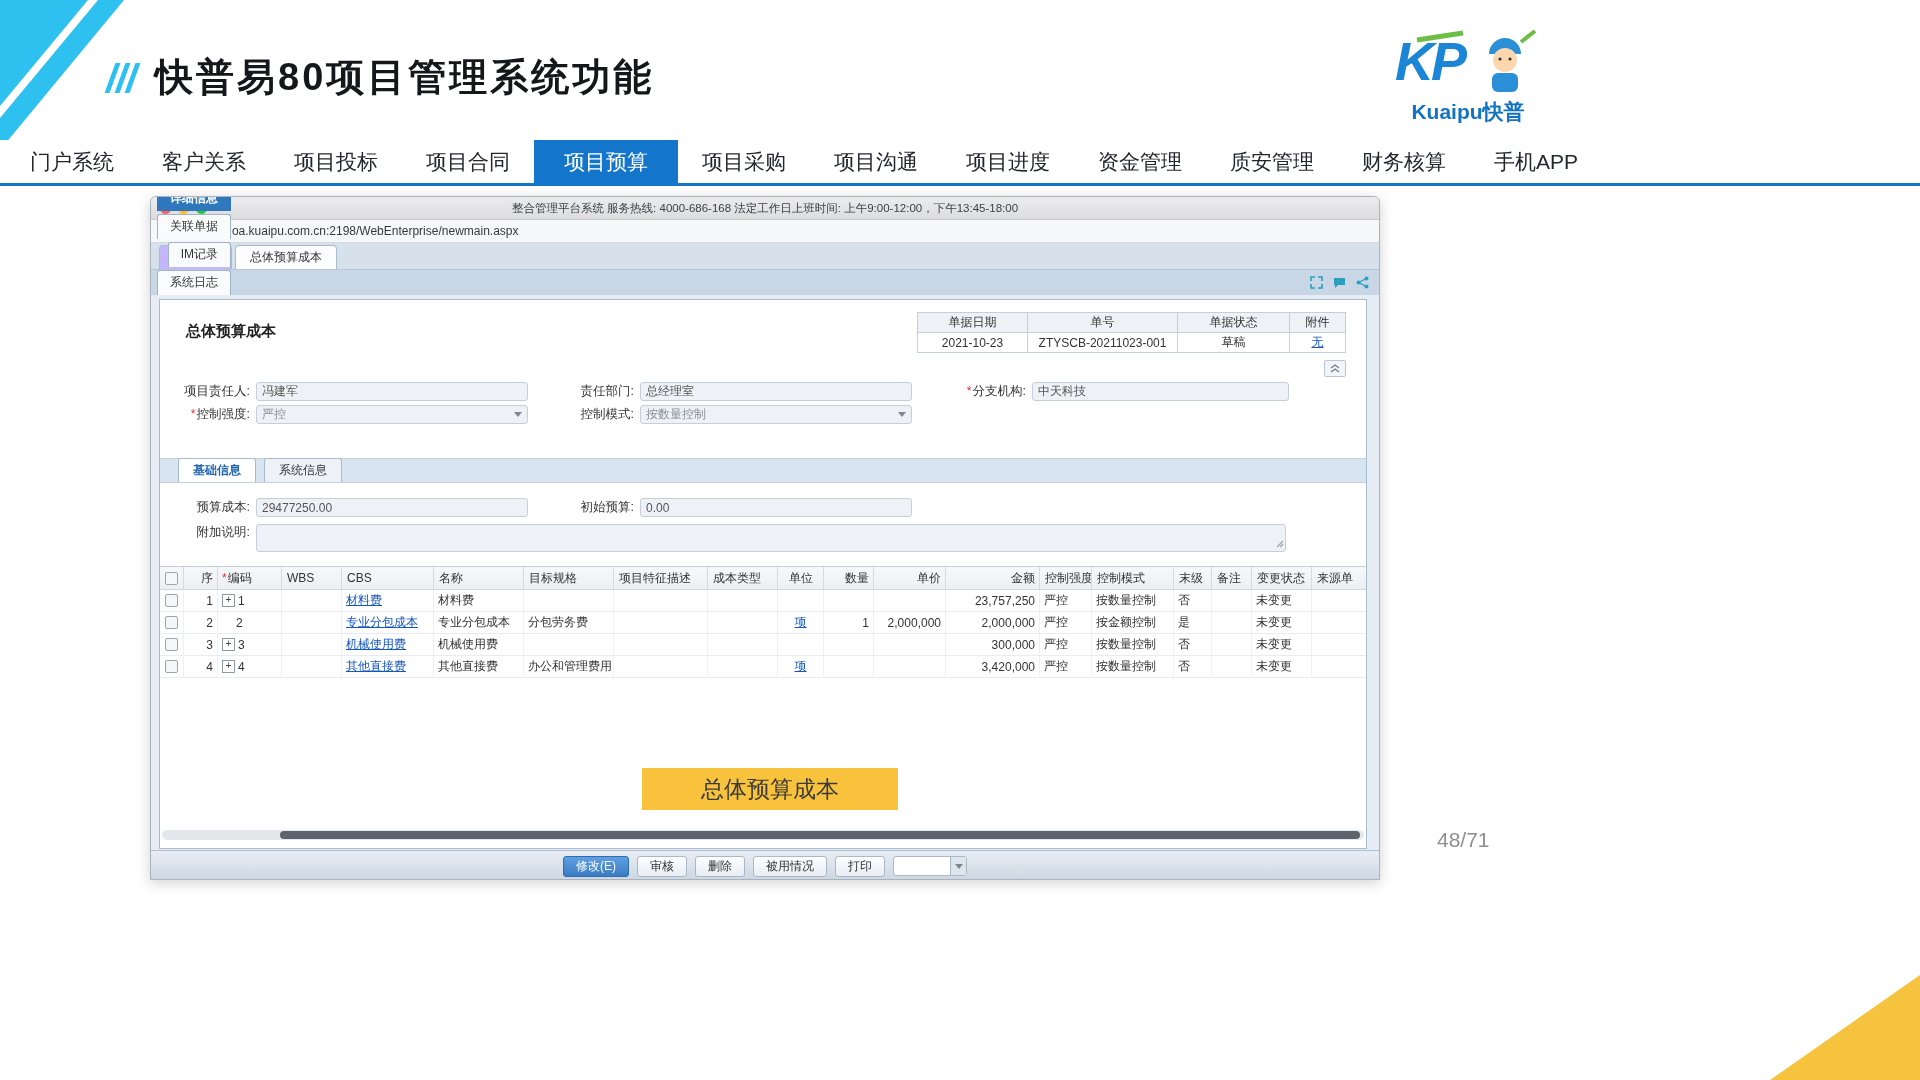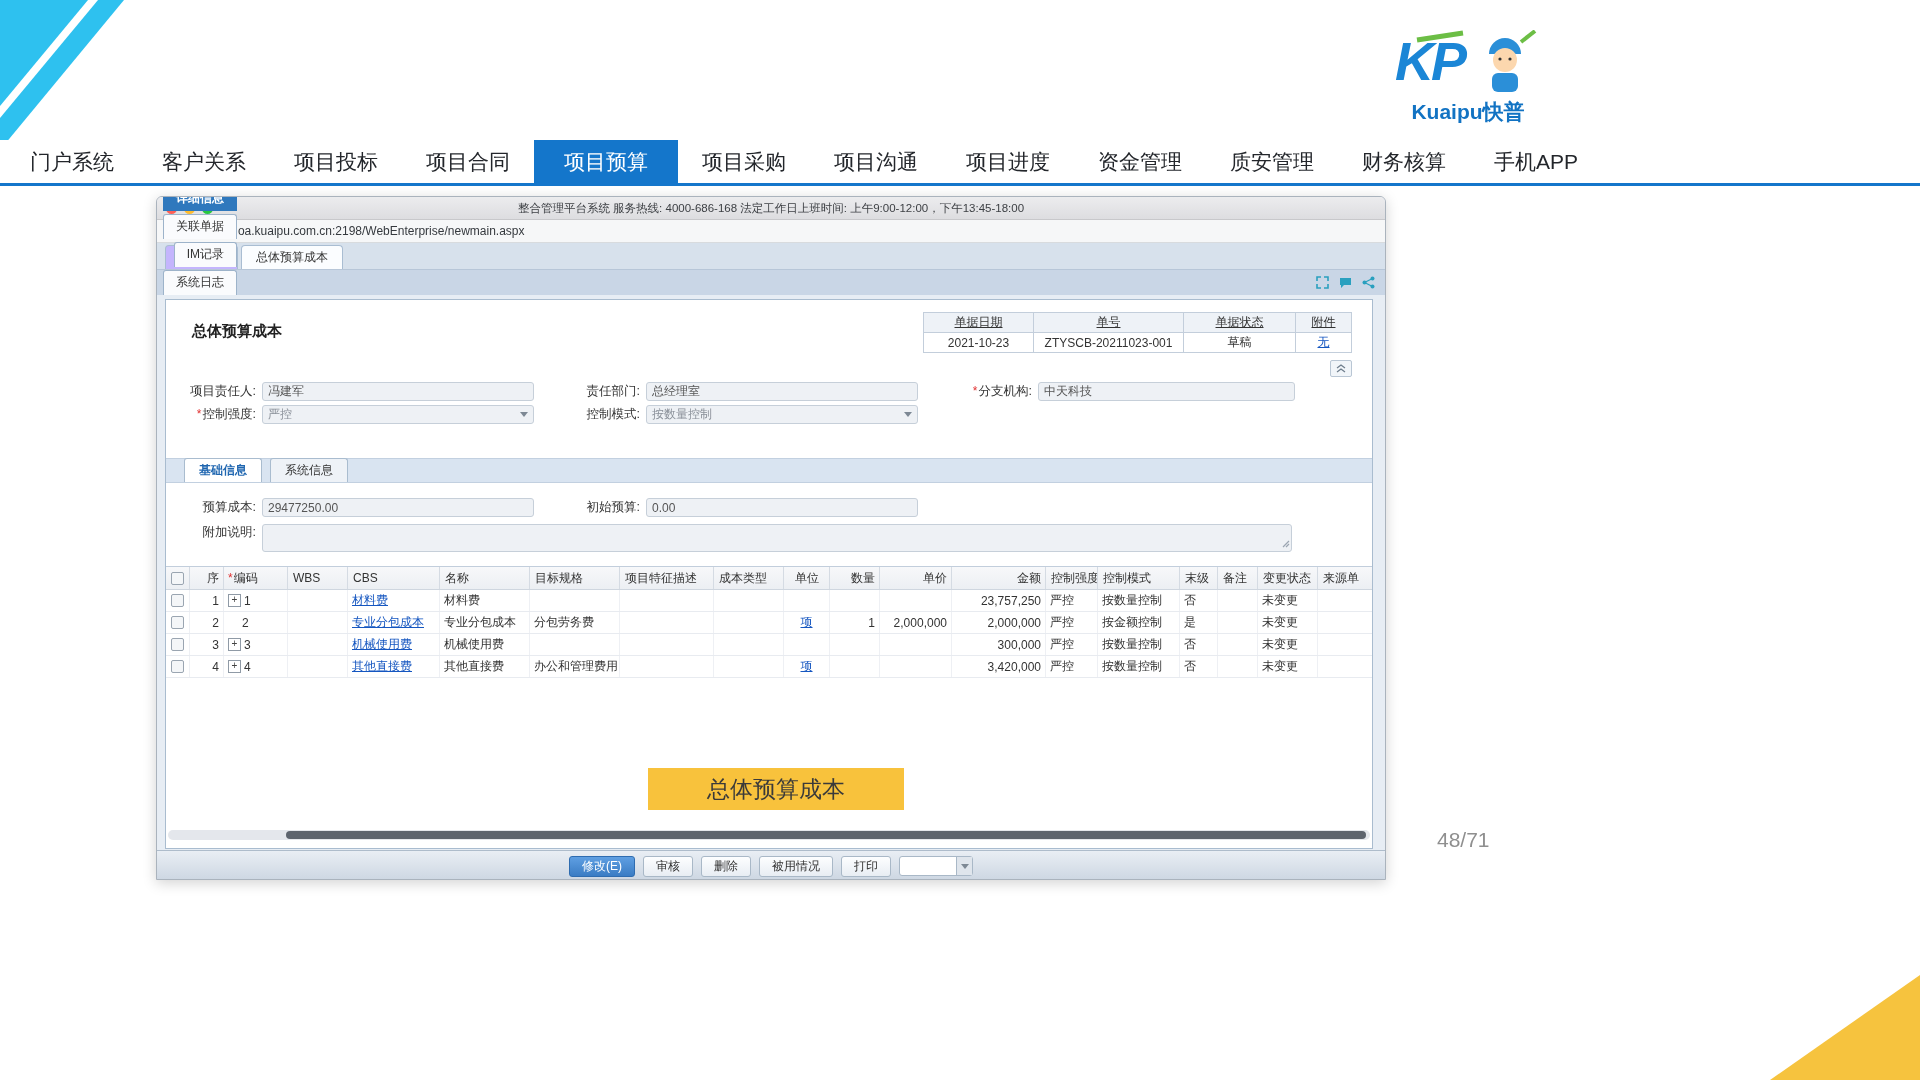--- a/index.html
+++ b/index.html
@@ -147,6 +147,14 @@
   <div class="decor-tl-2"></div>
   <div class="decor-br"></div>
 
+  <div class="slide-header">
+    <div class="ticks">
+      <div class="tick"></div>
+        <div class="tick"></div>
+        <div class="tick"></div>
+    </div>
+    <div class="slide-title">快普易80项目管理系统功能</div>
+  </div>
 
   <div class="logo">
     <svg width="150" height="62" viewBox="0 0 150 62">

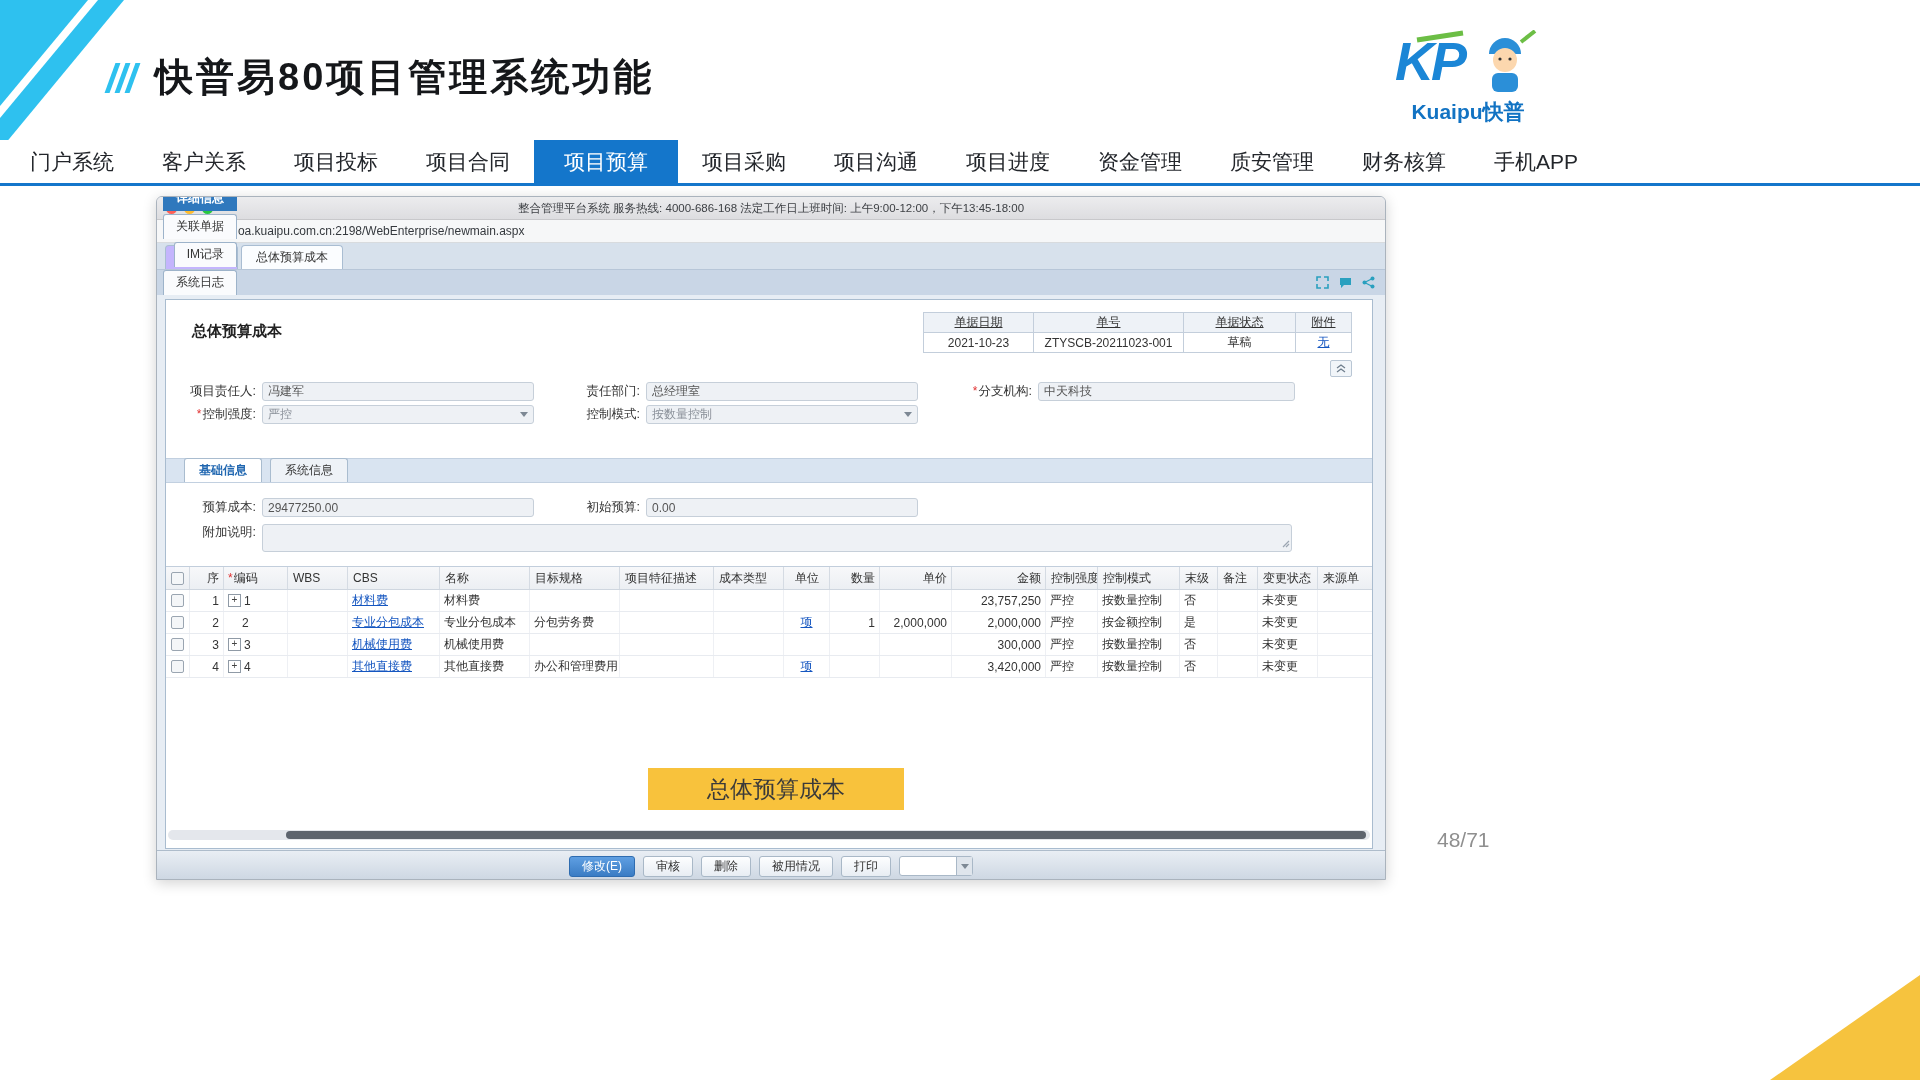--- a/index.html
+++ b/index.html
@@ -25,7 +25,7 @@
   .nav-item{display:flex;align-items:center;padding:0 24px;font-size:21px;color:#23262b;white-space:nowrap;}
   .nav-item.active{background:#1476cb;color:#fff;font-weight:normal;padding:16px 30px;}
   
-  .window{position:absolute;left:156px;top:196px;width:1228px;height:682px;background:#e7edf4;
+  .window{position:absolute;left:150px;top:196px;width:1228px;height:682px;background:#e7edf4;
           border:1px solid #aab3bd;border-radius:6px 6px 0 0;box-shadow:0 3px 14px rgba(0,0,0,.18);overflow:hidden;}
   .titlebar{height:22px;background:linear-gradient(#ececee,#dddde0);border-bottom:1px solid #c8c8cb;
             display:flex;align-items:center;position:relative;}

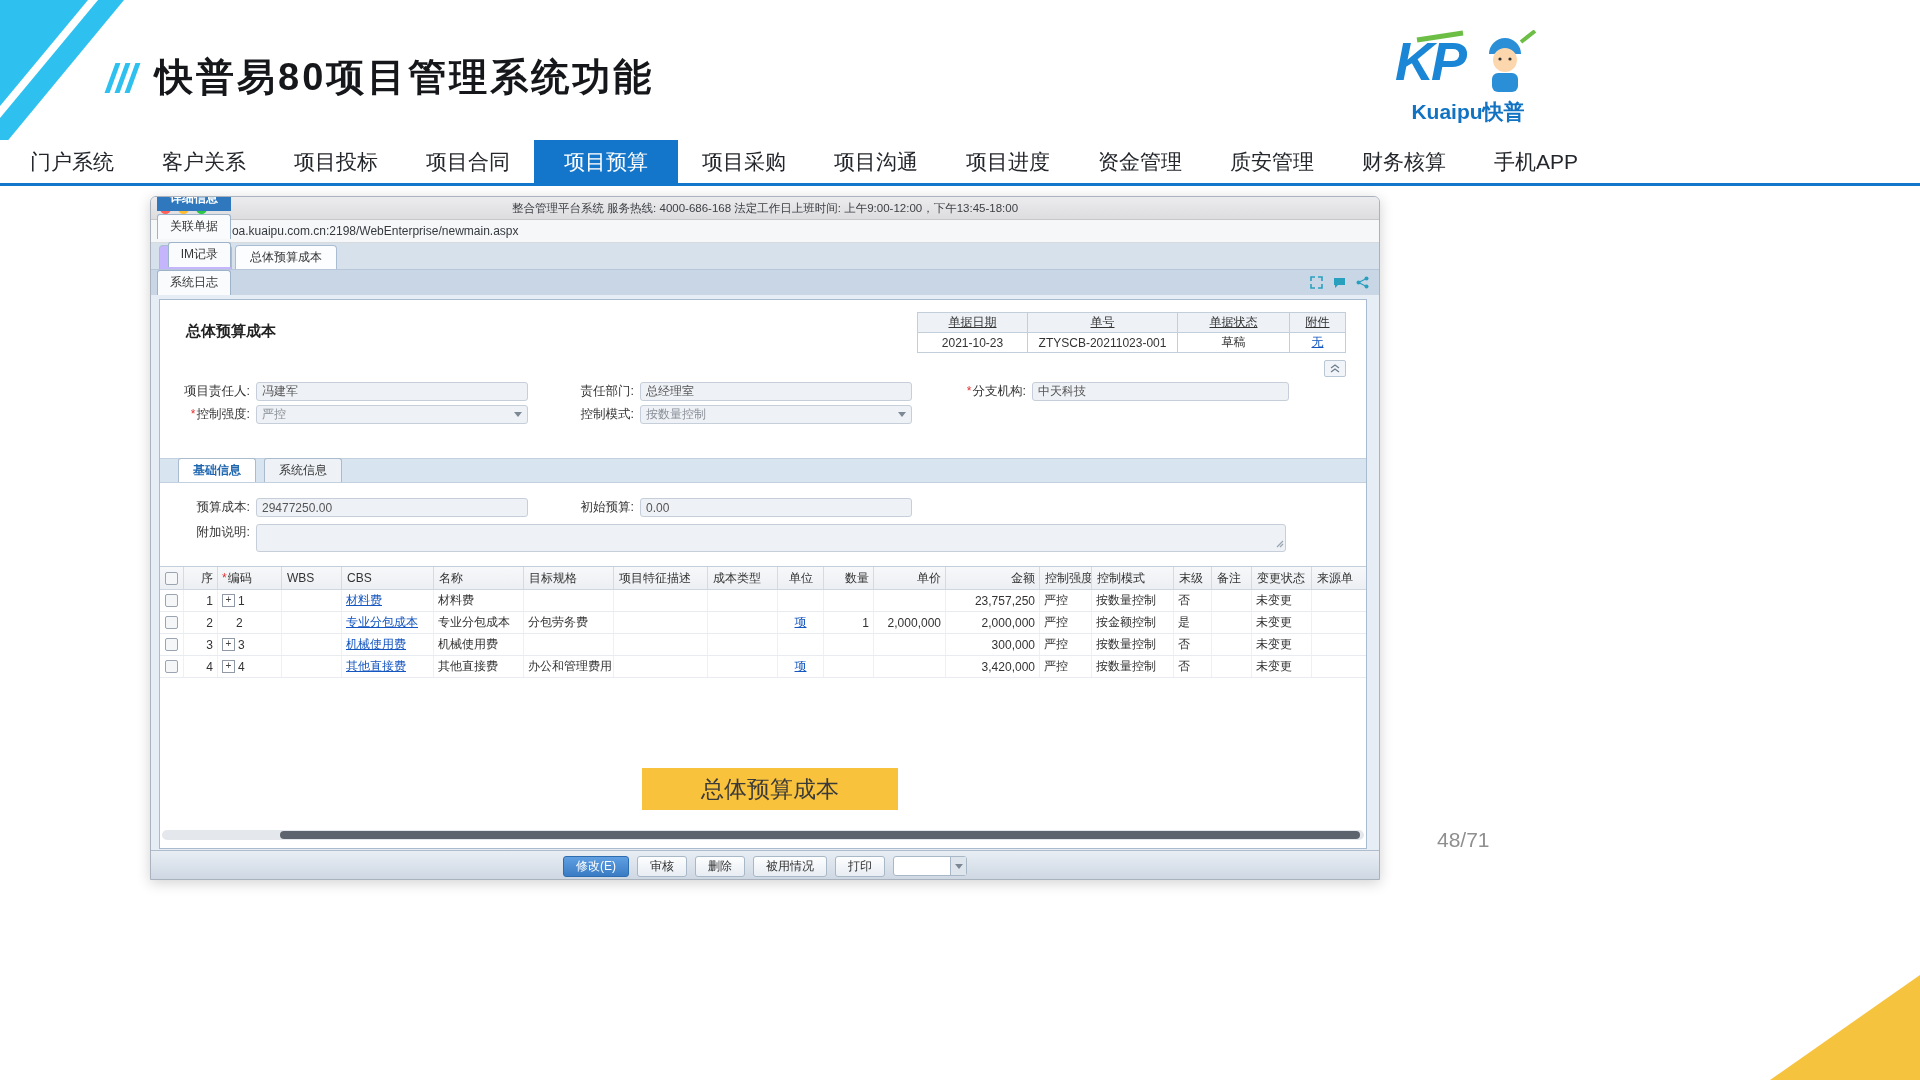--- a/index.html
+++ b/index.html
@@ -64,7 +64,7 @@
   .info-col{display:flex;flex-direction:column;}
   .info-th,.info-td{height:20px;display:flex;align-items:center;justify-content:center;font-size:12px;
                     border-right:1px solid #c3cedb;border-bottom:1px solid #c3cedb;box-sizing:border-box;}
-  .info-th{background:#eef2f7;color:#333;text-decoration:underline;}
+  .info-th{background:#eef2f7;color:#333;}
   .info-td{background:#fff;color:#333;}
   .icols .c0{width:110px}.icols .c1{width:150px}.icols .c2{width:112px}.icols .c3{width:56px}
   .link{color:#1556c0;text-decoration:underline;cursor:pointer;}

